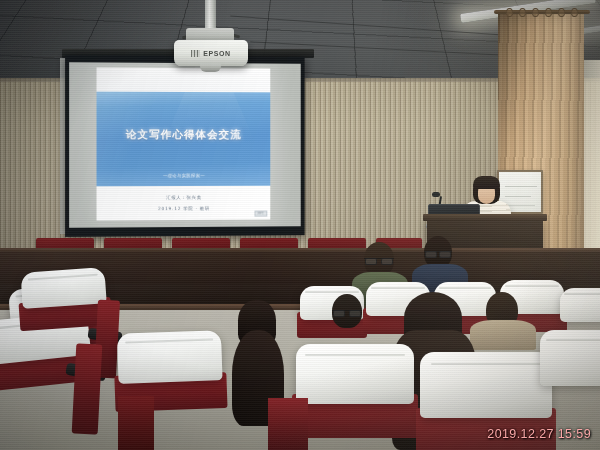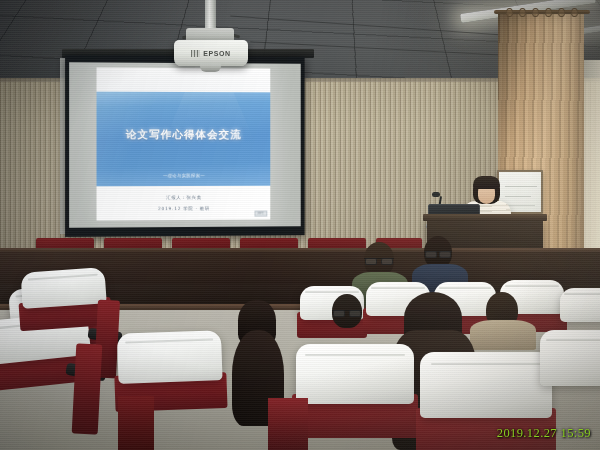--- a/index.html
+++ b/index.html
@@ -344,9 +344,9 @@
   
   .timestamp {
     position:absolute; right:9px; bottom:9px;
-    font-family:Liberation Serif, serif;
+    font-family:Liberation Sans, sans-serif;
     font-size:12.5px; letter-spacing:.4px;
-    color:#84cc16;
+    color:#fca5a5;
     text-shadow:0 0 3px rgba(0,0,0,.95), 1px 1px 2px rgba(0,0,0,.9);
     white-space:nowrap;
   }

